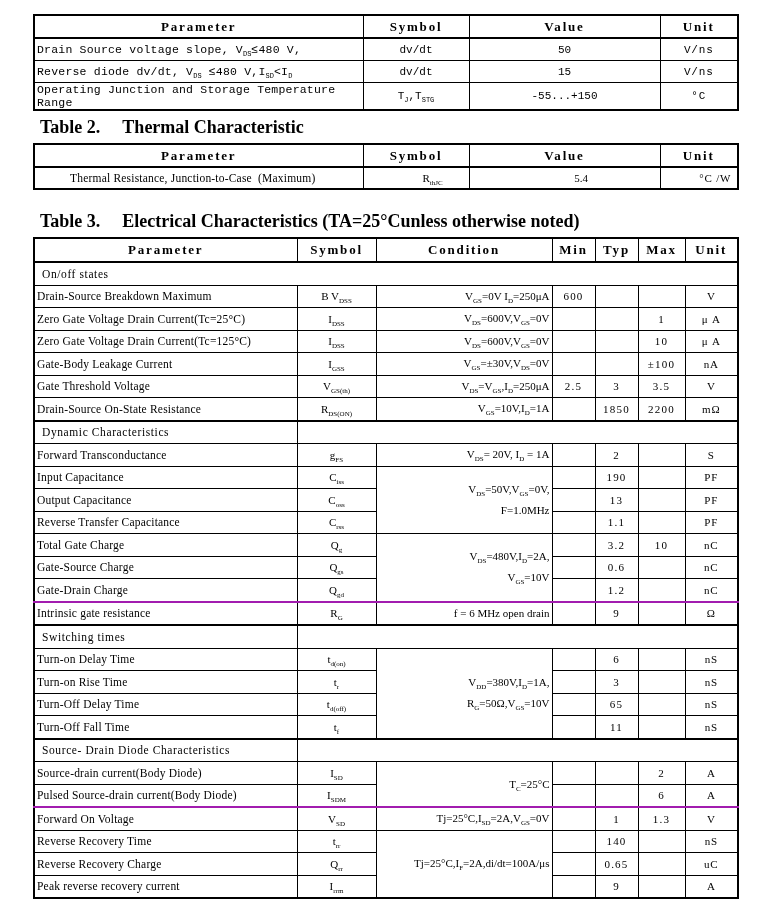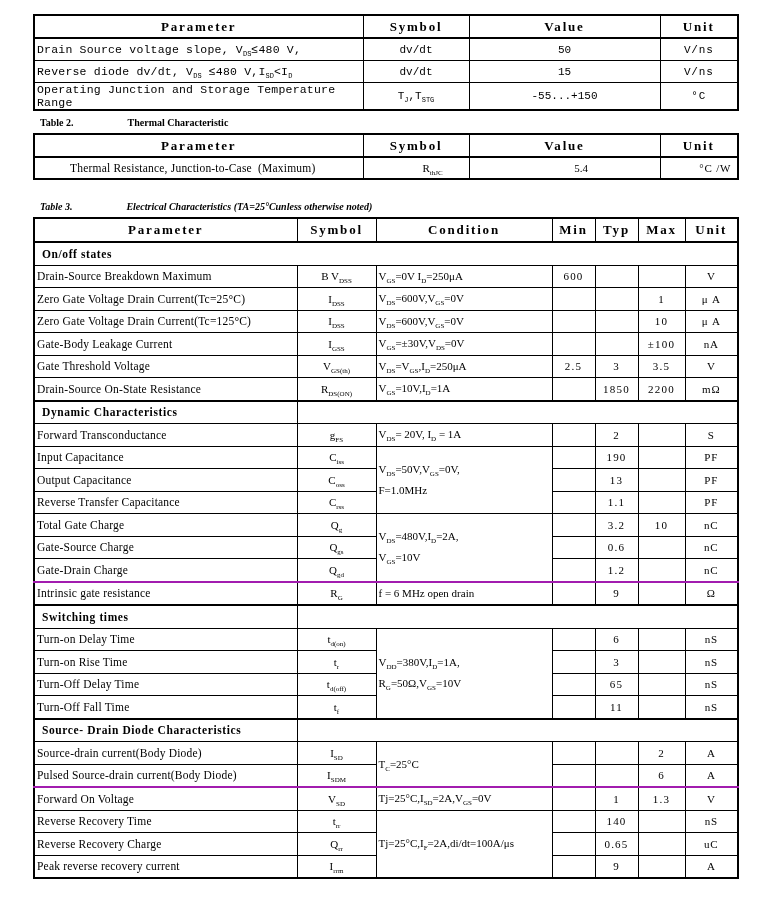--- a/index.html
+++ b/index.html
@@ -30,7 +30,7 @@
 
   sub { font-size:7px; letter-spacing:0; line-height:0; }
 
-  .title { display:flex; font-weight:bold; font-size:10px; margin:6px 0 5px 7px;gap:32px; }
+  .title { display:flex; font-weight:bold; font-size:18px; margin:6px 0 5px 7px; }
   .title .no { margin-right:22px; }
   .title3 { margin-top:21px;font-style:italic; }
 </style>

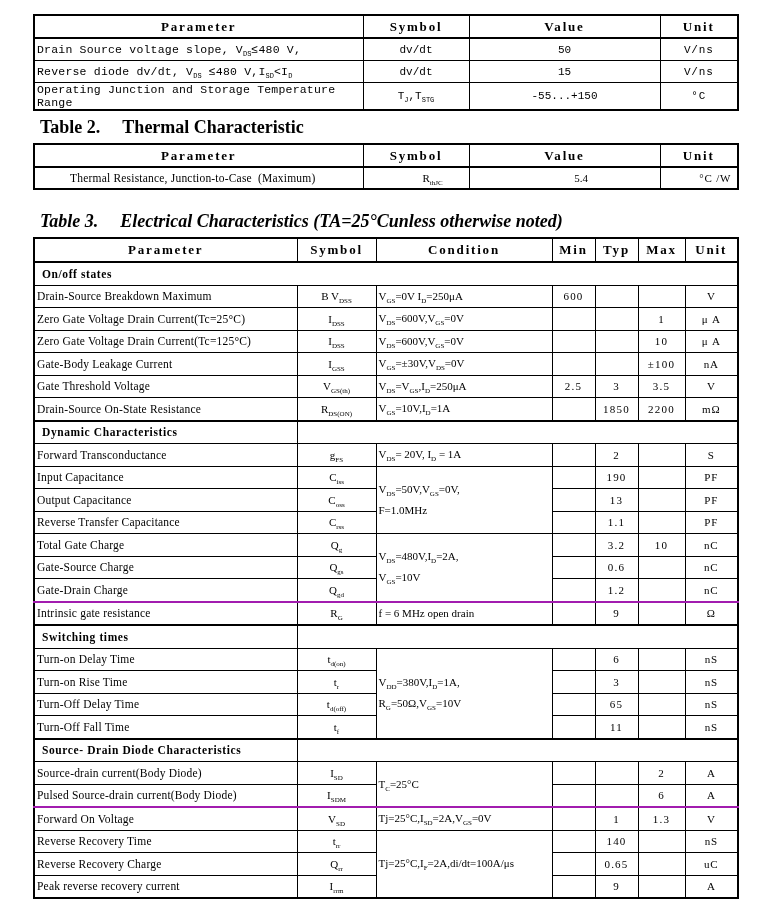--- a/index.html
+++ b/index.html
@@ -32,7 +32,7 @@
 
   .title { display:flex; font-weight:bold; font-size:18px; margin:6px 0 5px 7px; }
   .title .no { margin-right:22px; }
-  .title3 { margin-top:21px;font-style:italic; }
+  .title3 { margin-top:21px; }
 </style>
 </head>
 <body>

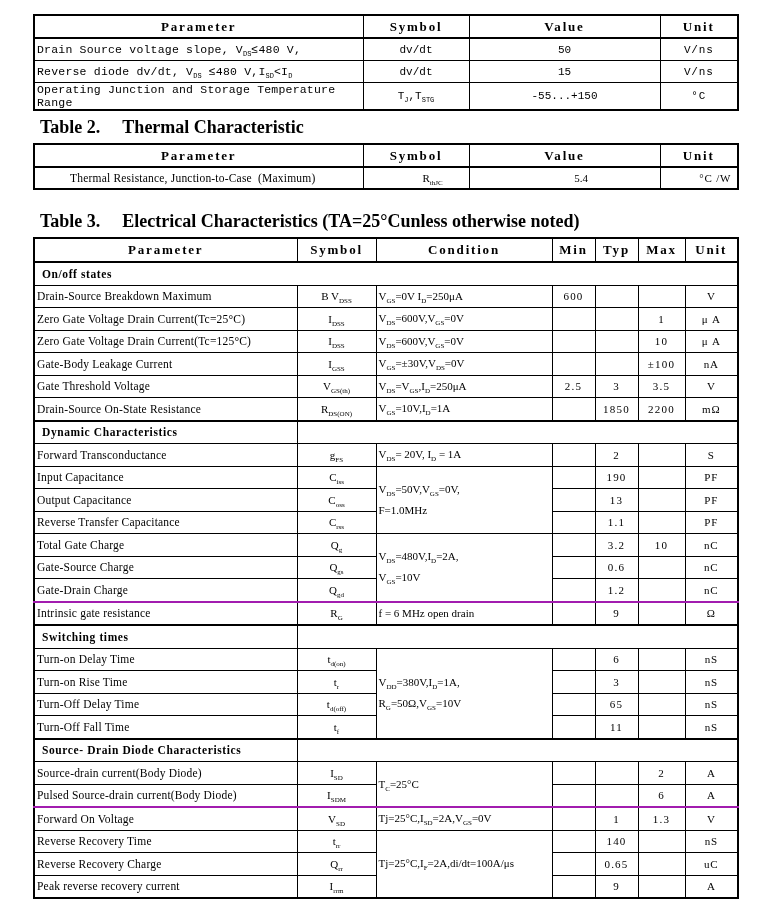--- a/index.html
+++ b/index.html
@@ -24,7 +24,7 @@
   td.u { text-align:center; font-size:11px; letter-spacing:0.8px; }
   td.v { text-align:center; font-size:11px; }
 
-  tr.sec td { border-top:2px solid #000; font-weight:bold; text-align:left;
+  tr.sec td { border-top:2px solid #000; font-weight:normal; text-align:left;
               padding-left:7px; font-size:11.5px; letter-spacing:0.6px; }
   tr.bt td { border-top:2px solid #a21caf; }
 

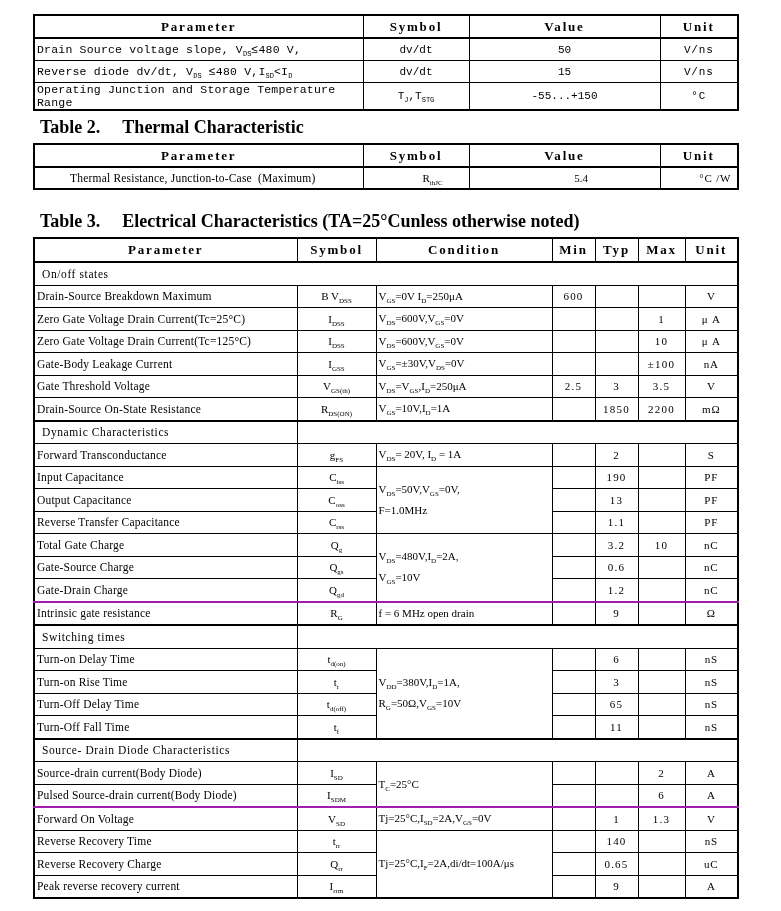--- a/index.html
+++ b/index.html
@@ -19,7 +19,7 @@
 
   td.p { text-align:left; padding-left:7px; font-size:11.5px; letter-spacing:0.2px; }
   td.s { text-align:center; font-size:11px; }
-  td.c { text-align:left; font-size:11px; white-space:pre-line; line-height:21px;margin-top:20px; }
+  td.c { text-align:right; font-size:11px; white-space:pre-line; line-height:21px;margin-top:20px; }
   td.n { text-align:center; font-size:11px; letter-spacing:1.2px; }
   td.u { text-align:center; font-size:11px; letter-spacing:0.8px; }
   td.v { text-align:center; font-size:11px; }

